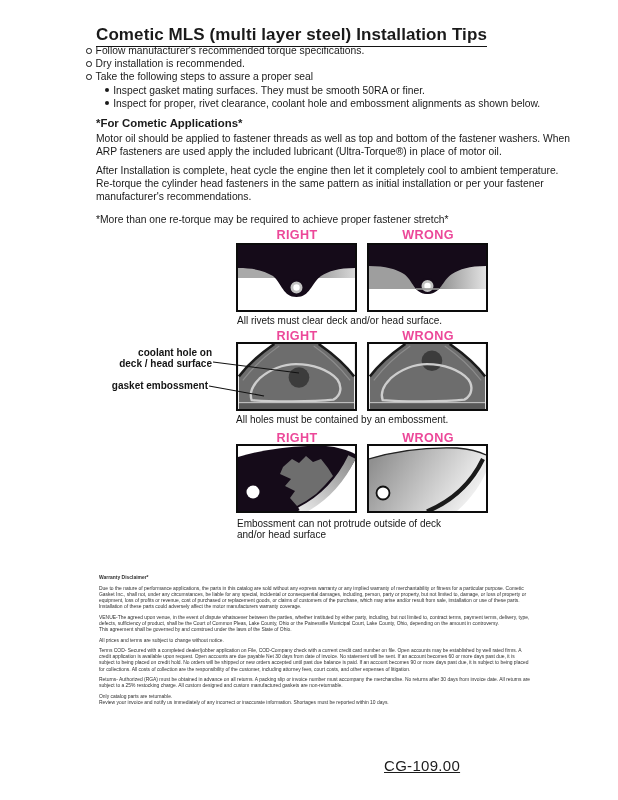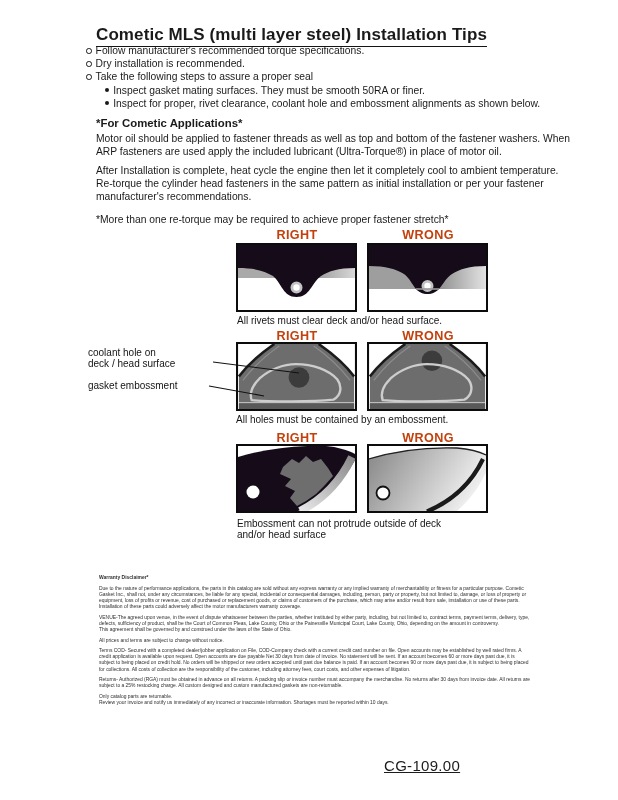--- a/index.html
+++ b/index.html
@@ -31,7 +31,7 @@
   .note{top:207px;margin-top:7px;}
   
   .dg-label{width:122px;text-align:center;font-size:12.6px;font-weight:bold;
-            letter-spacing:.4px;color:#c2410c;}
+            letter-spacing:.4px;color:#ec4899;}
   .col-l{left:236px;} .col-r{left:367px;}
   .panel{width:117px;height:65px;border:2.6px solid #0c0c0c;background:#fff;}
   .panel svg{display:block;}

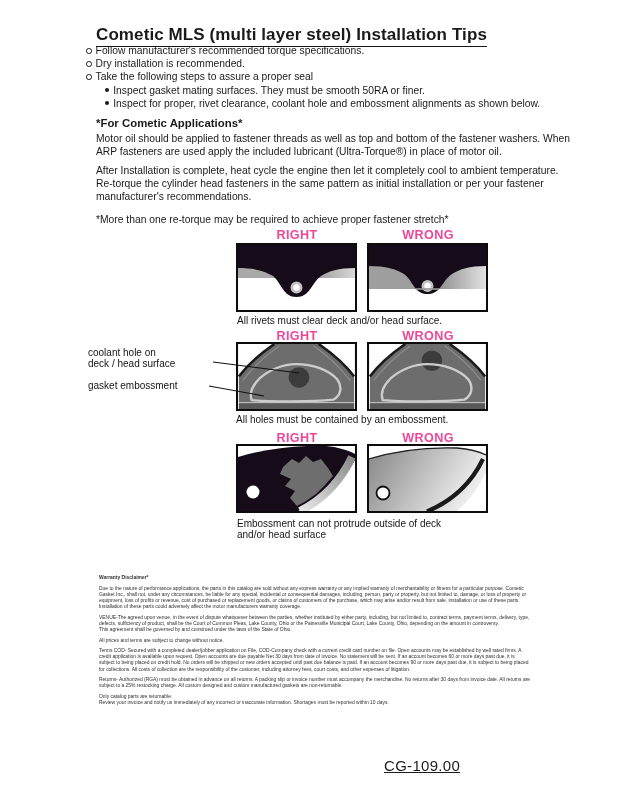--- a/index.html
+++ b/index.html
@@ -43,7 +43,7 @@
   .r3-lab{top:431px;} .r3-pan{top:444px;}
   .cap3{left:237px;top:518px;width:230px;}
   
-  .callout{font-size:10px;line-height:11.4px;text-align:left;color:#141414;}
+  .callout{font-size:10px;line-height:11.4px;text-align:right;color:#141414;font-weight:bold;}
   .co-1{left:88px;top:347px;width:124px;}
   .co-2{left:88px;top:380px;width:120px;}
   .pointer-svg{left:90px;top:340px;pointer-events:none;z-index:6;}

